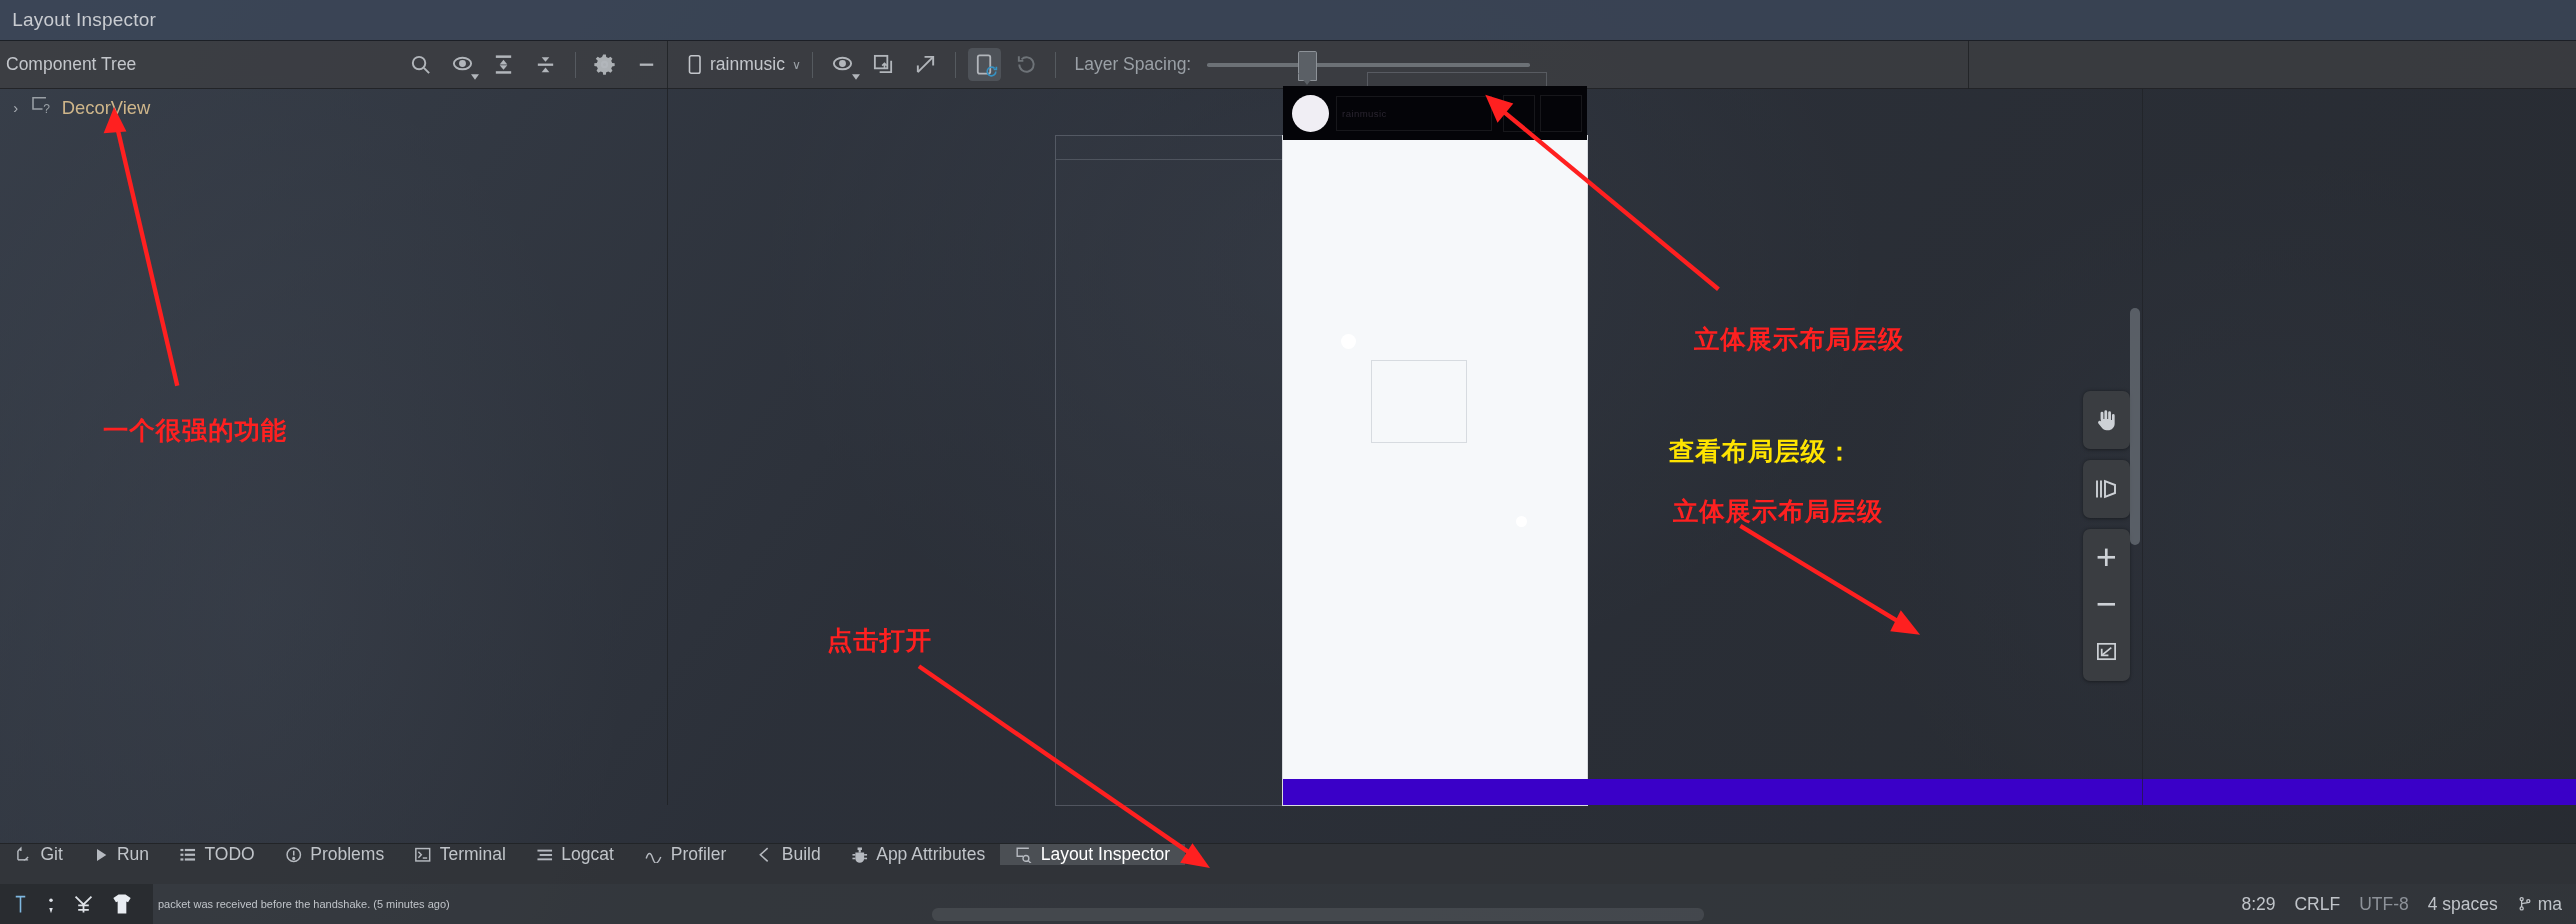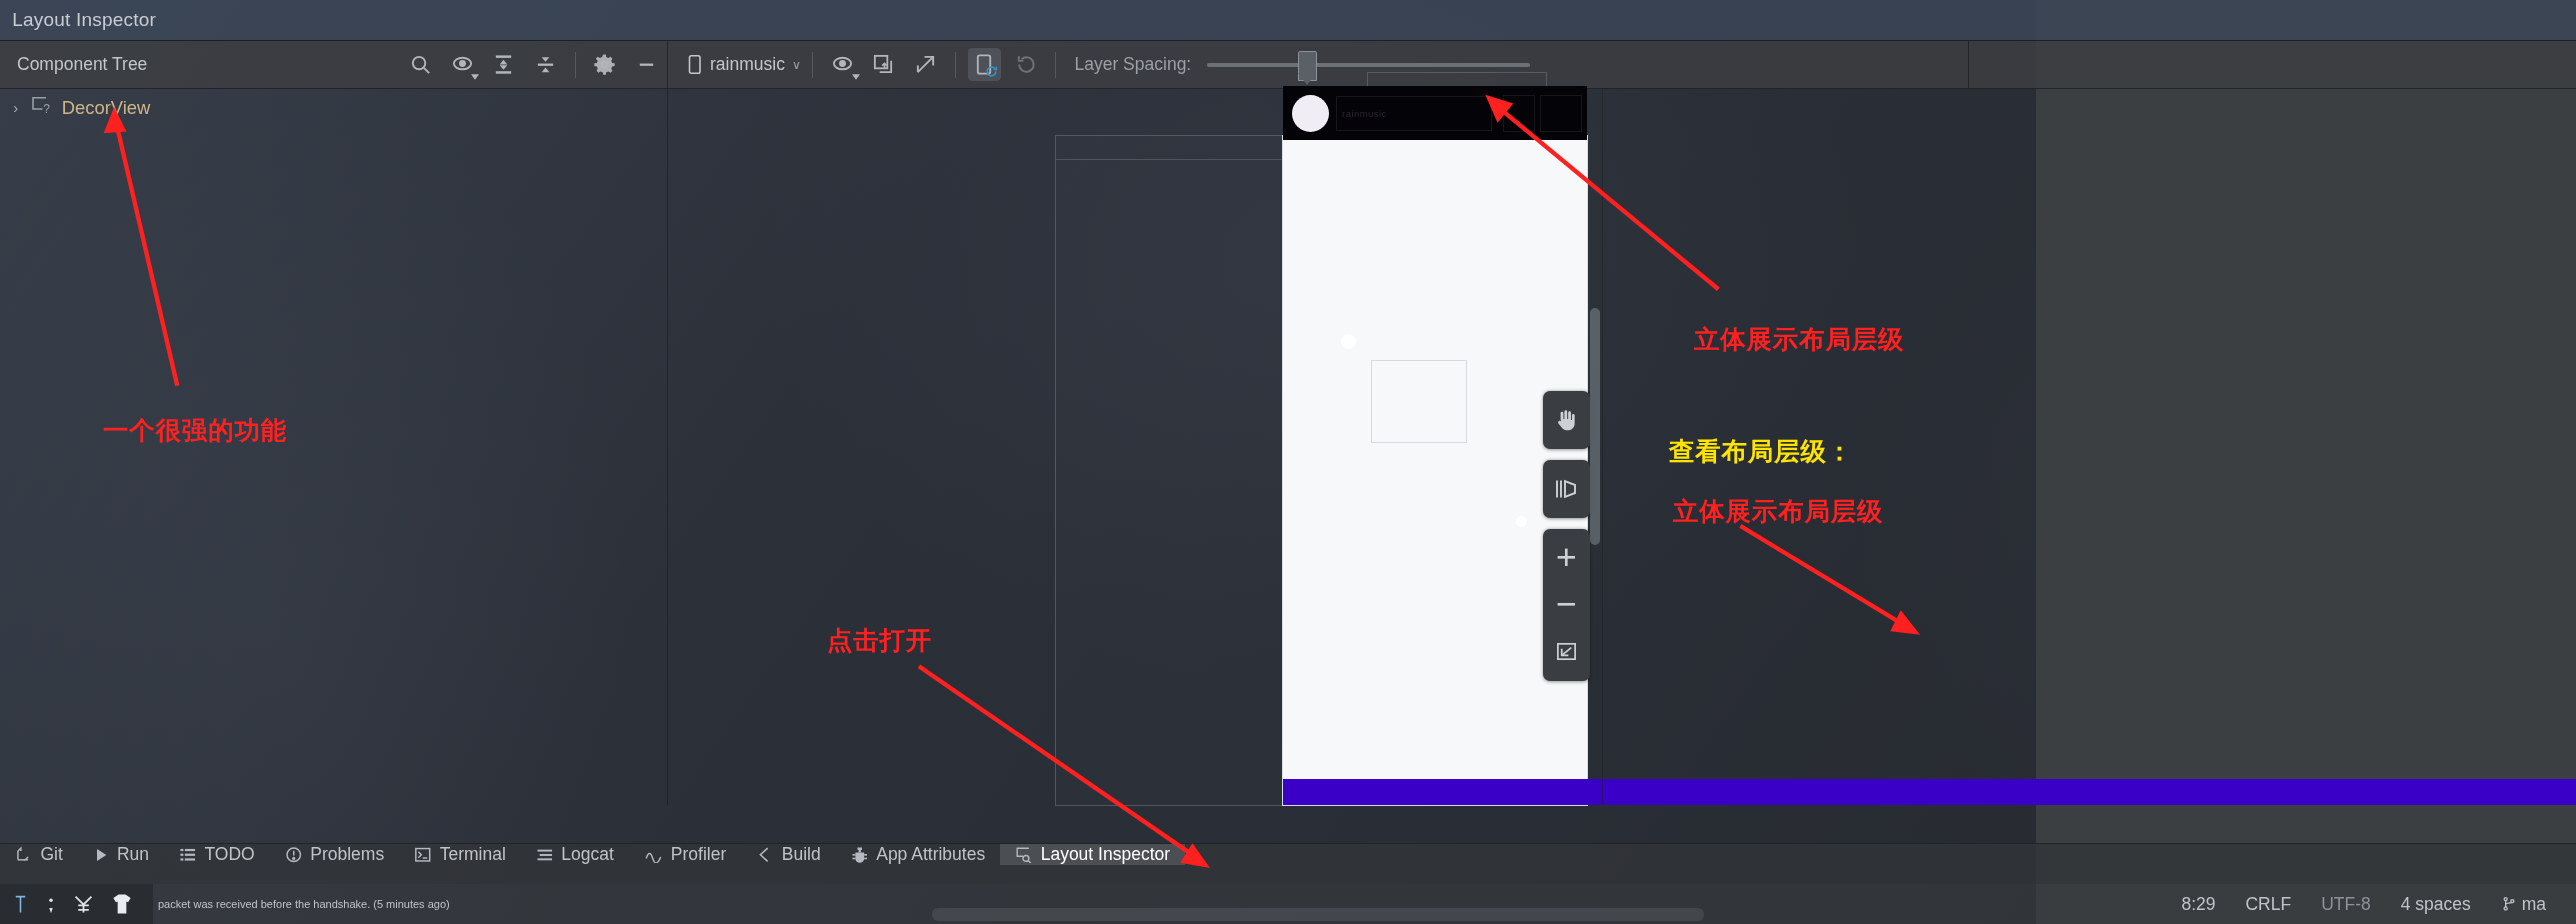--- a/index.html
+++ b/index.html
@@ -12,7 +12,7 @@
   }
   #root {
     position: relative;
-    width: 2036px; height: 924px;
+    width: 2576px; height: 924px;
     background:
       linear-gradient(125deg, rgba(66,76,92,0.55) 0%, rgba(44,50,62,0.55) 40%, rgba(36,40,48,0.55) 100%),
       radial-gradient(ellipse 789px 614px at 1315px 263px, rgba(120,135,160,0.16), rgba(0,0,0,0) 70%),

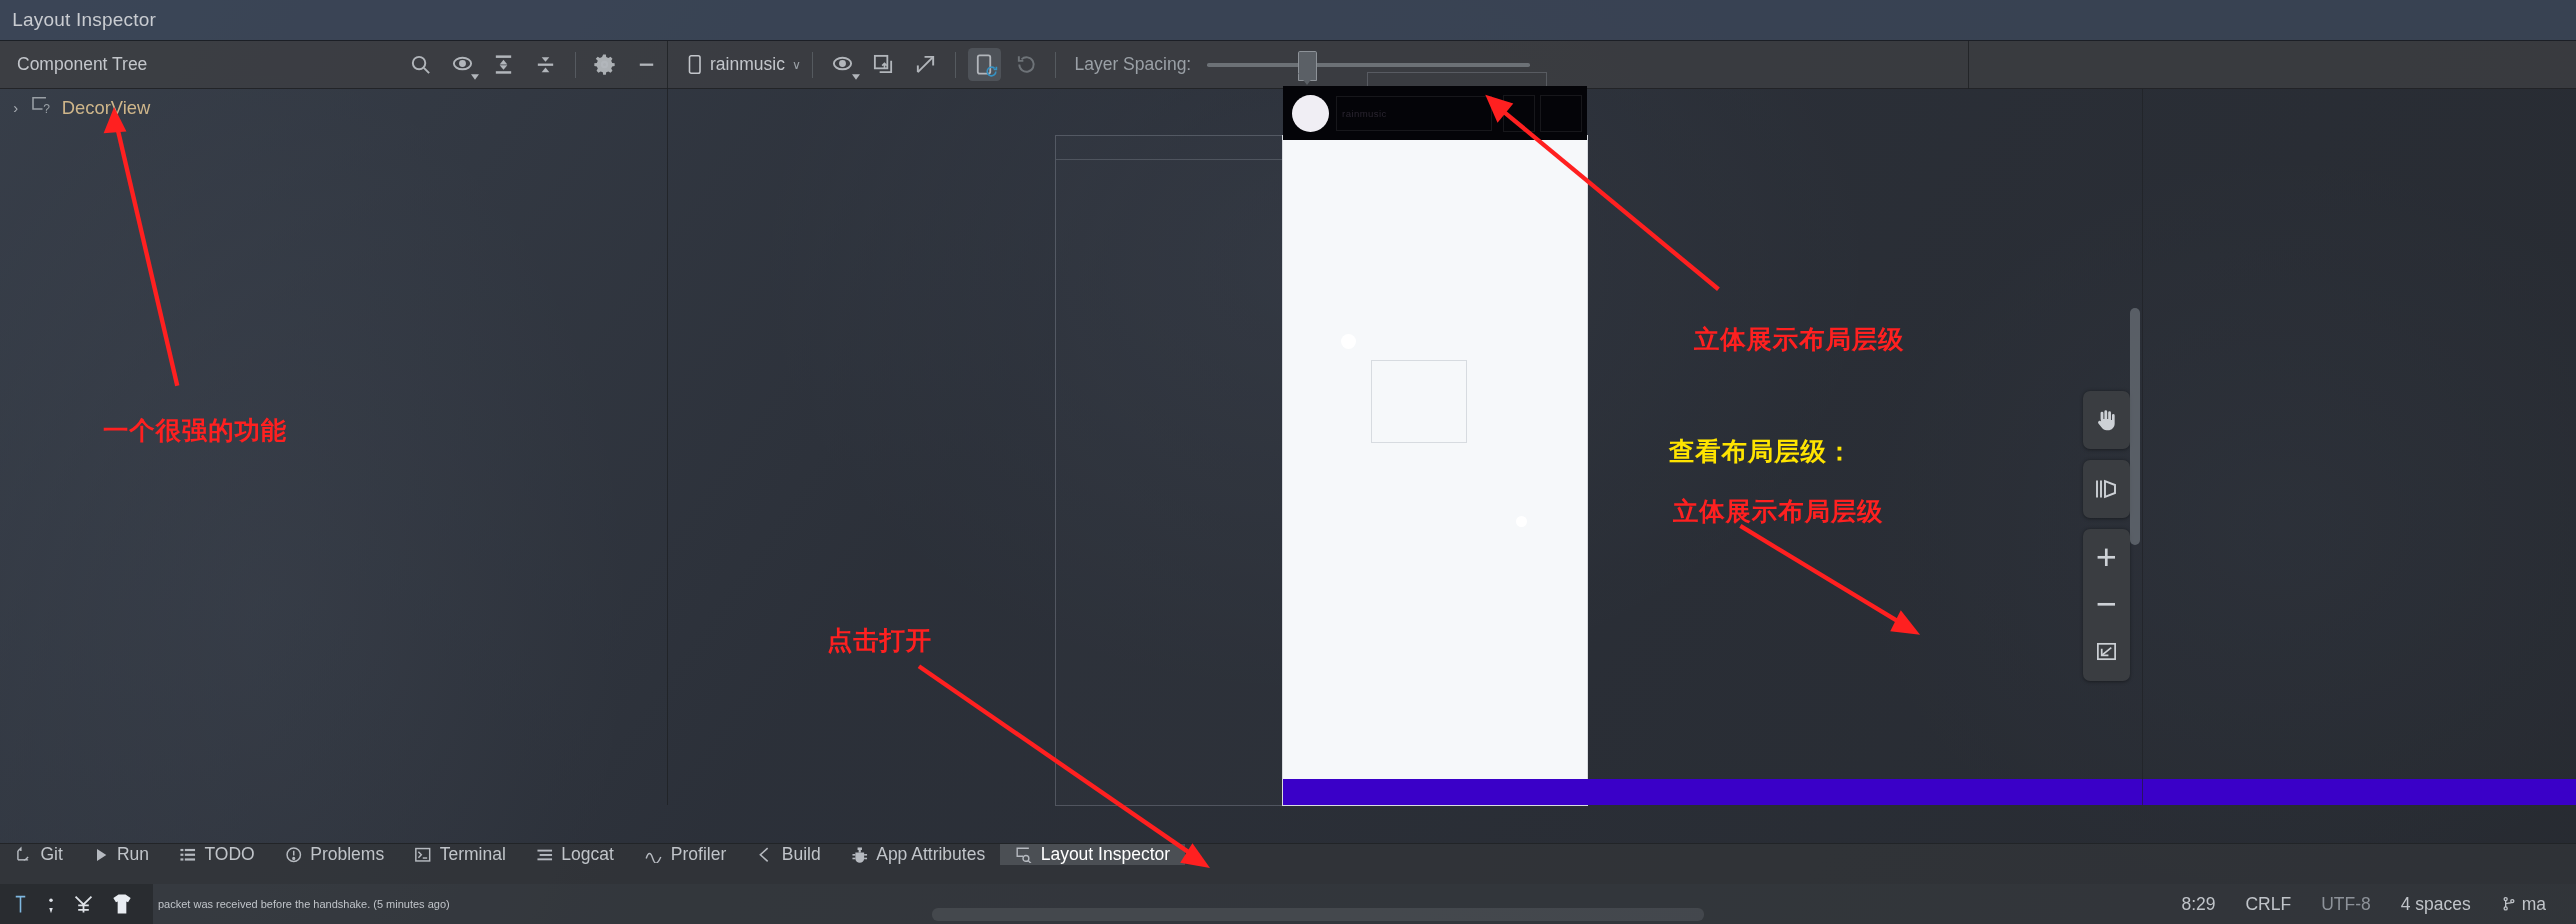--- a/index.html
+++ b/index.html
@@ -42,7 +42,7 @@
   }
   .tb-left {
     width: 668px; height: 48px; display: flex; align-items: center;
-    padding-left: 17px; border-right: 0.9px solid rgba(30,32,35,0.8);
+    padding-left: 6px; border-right: 0.9px solid rgba(30,32,35,0.8);
   }
   .tb-left .panel-label { flex: 0 0 auto; }
   .tb-left .spacer { flex: 1 1 auto; }

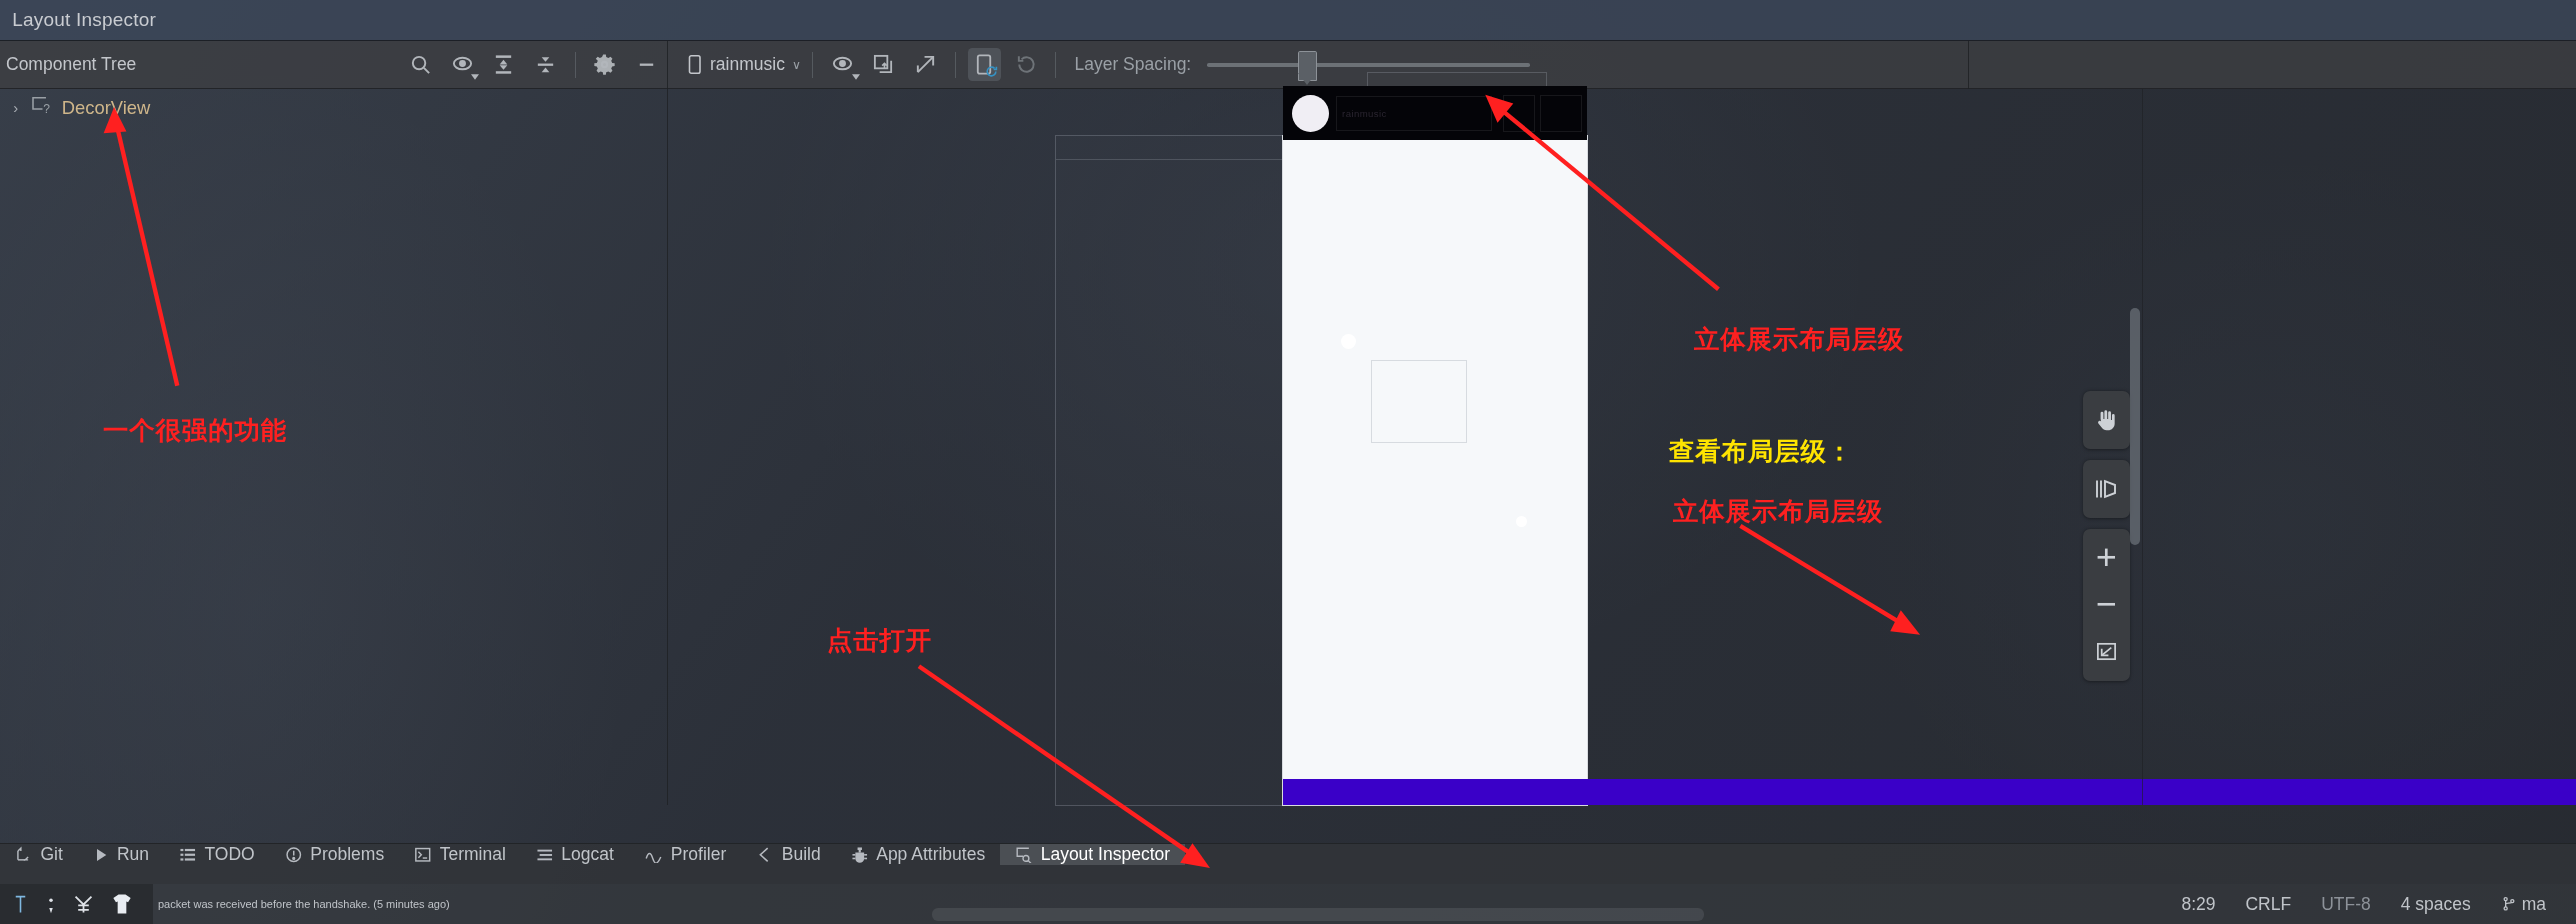--- a/index.html
+++ b/index.html
@@ -235,8 +235,8 @@
     font-size: 11px; color: #c0c4c9; margin-left: 158px; white-space: nowrap;
   }
   .status-right {
-    margin-left: auto; display: flex; align-items: center; gap: 30px;
-    padding-right: 30px; font-size: 17.5px; color: #c0c4c9; white-space: nowrap;
+    margin-left: auto; display: flex; align-items: center; gap: 19px;
+    padding-right: 14px; font-size: 17.5px; color: #c0c4c9; white-space: nowrap;
   }
   .status-right .dim { color: #8d9299; }
   

